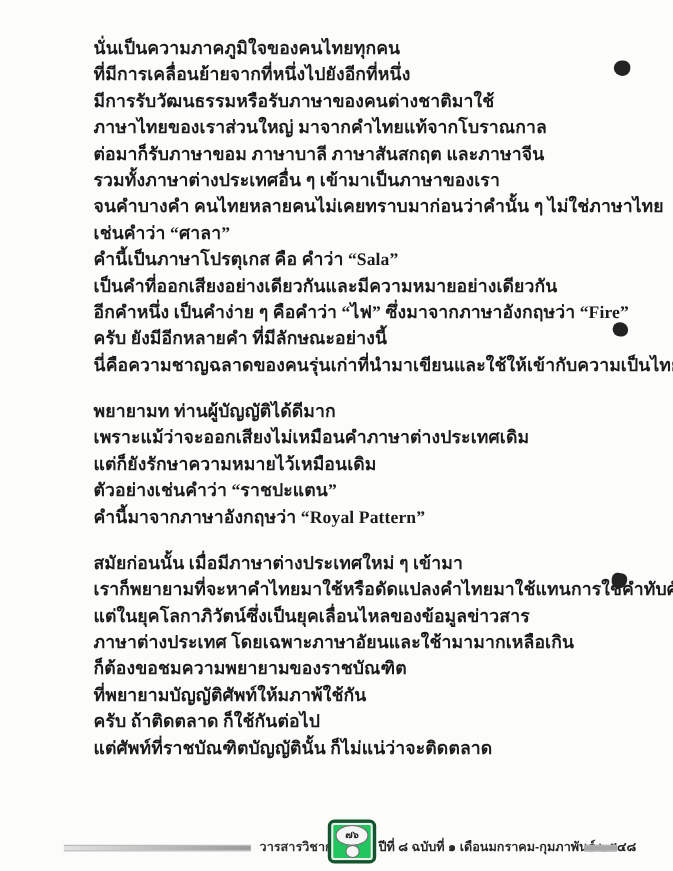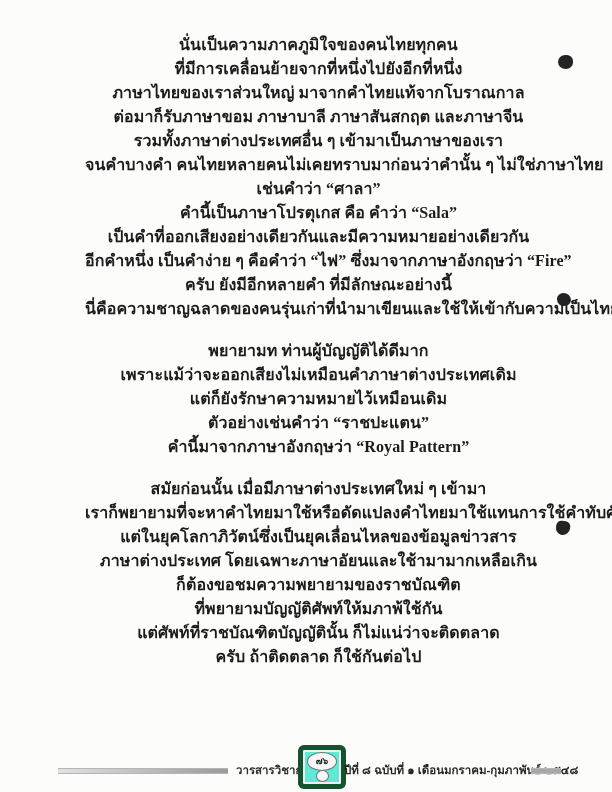--- a/index.html
+++ b/index.html
@@ -19,7 +19,6 @@
     position:absolute;
     left:85px;top:33px;right:60px;
     color:#1b1b1b;
-    text-align:center;
   }
   .para{margin:0 0 18px 0;}
   .line{

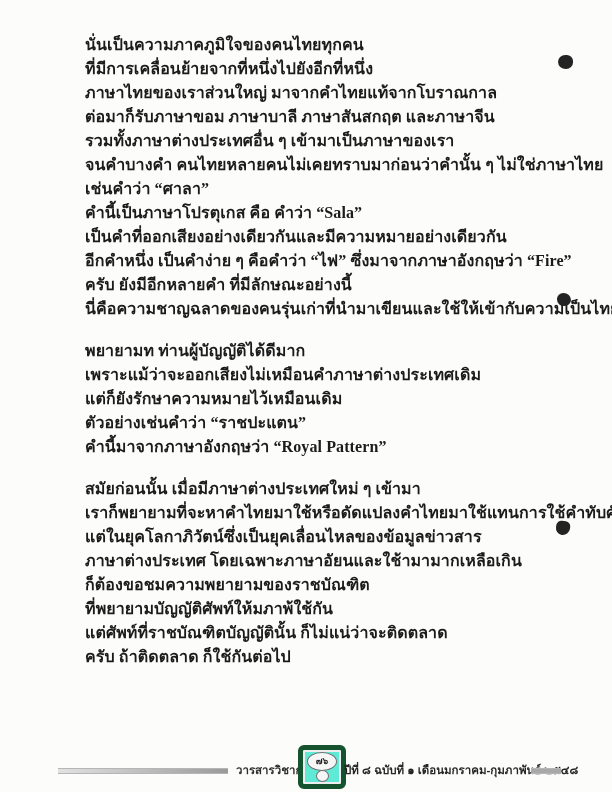--- a/index.html
+++ b/index.html
@@ -96,6 +96,7 @@
     <section class="para">
       <div class="line">นั่นเป็นความภาคภูมิใจของคนไทยทุกคน</div>
       <div class="line">ที่มีการเคลื่อนย้ายจากที่หนึ่งไปยังอีกที่หนึ่ง</div>
+      <div class="line">มีการรับวัฒนธรรมหรือรับภาษาของคนต่างชาติมาใช้</div>
       <div class="line">ภาษาไทยของเราส่วนใหญ่ มาจากคำไทยแท้จากโบราณกาล</div>
       <div class="line">ต่อมาก็รับภาษาขอม ภาษาบาลี ภาษาสันสกฤต และภาษาจีน</div>
       <div class="line">รวมทั้งภาษาต่างประเทศอื่น ๆ เข้ามาเป็นภาษาของเรา</div>

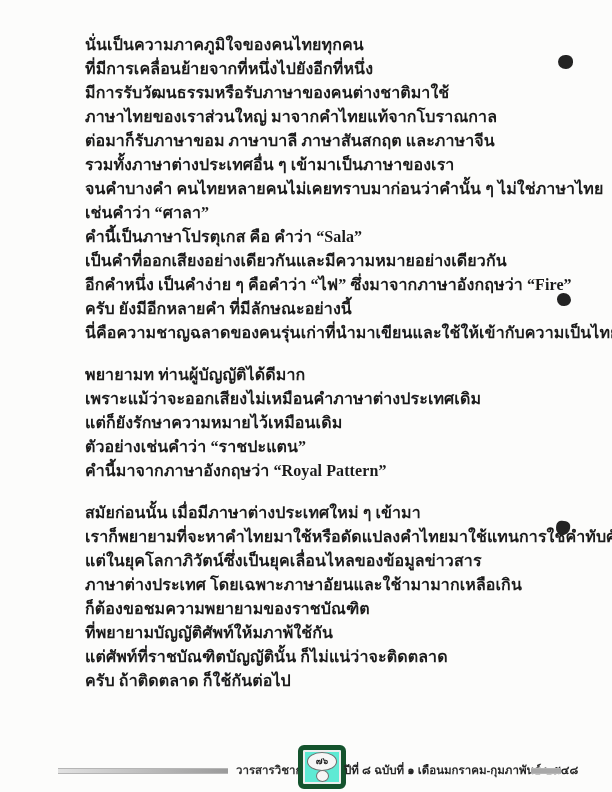--- a/index.html
+++ b/index.html
@@ -124,8 +124,8 @@
       <div class="line">ภาษาต่างประเทศ โดยเฉพาะภาษาอัยนและใช้ามามากเหลือเกิน</div>
       <div class="line">ก็ต้องขอชมความพยายามของราชบัณฑิต</div>
       <div class="line">ที่พยายามบัญญัติศัพท์ให้มภาพ้ใช้กัน</div>
+      <div class="line">ครับ ถ้าติดตลาด ก็ใช้กันต่อไป</div>
       <div class="line">แต่ศัพท์ที่ราชบัณฑิตบัญญัตินั้น ก็ไม่แน่ว่าจะติดตลาด</div>
-      <div class="line">ครับ ถ้าติดตลาด ก็ใช้กันต่อไป</div>
     </section>
 
   </main>

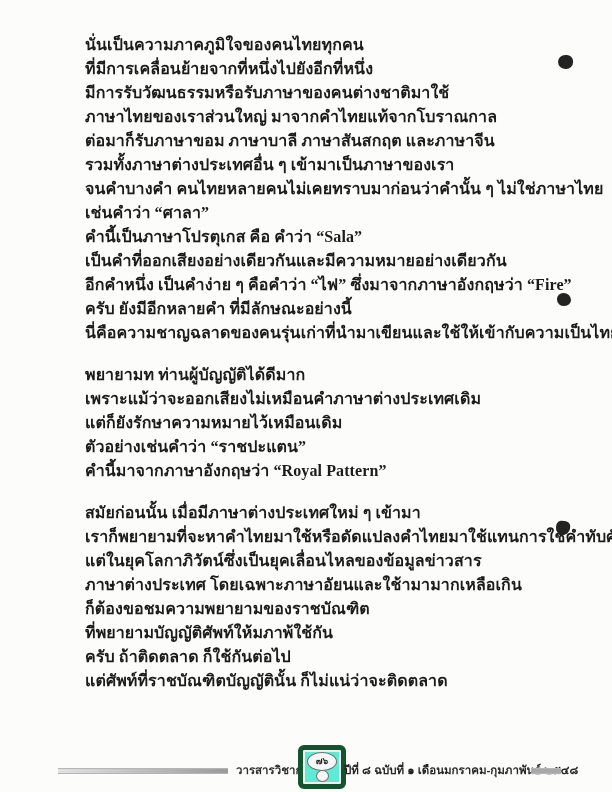--- a/index.html
+++ b/index.html
@@ -64,8 +64,8 @@
   .badge{
     position:absolute;left:298px;top:3px;
     width:38px;height:34px;
-    background:#5eead4;
-    border:5px solid #14532d;
+    background:#22c55e;
+    border:3px solid #14532d;
     border-radius:6px;
     box-shadow:inset 0 0 0 2px #eeeeee;
   }

